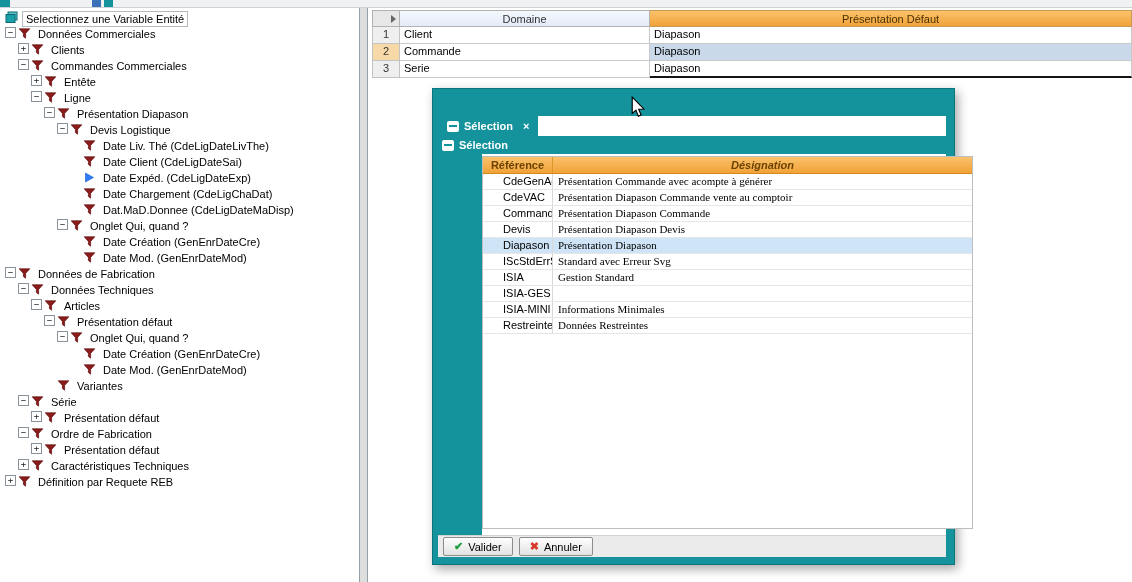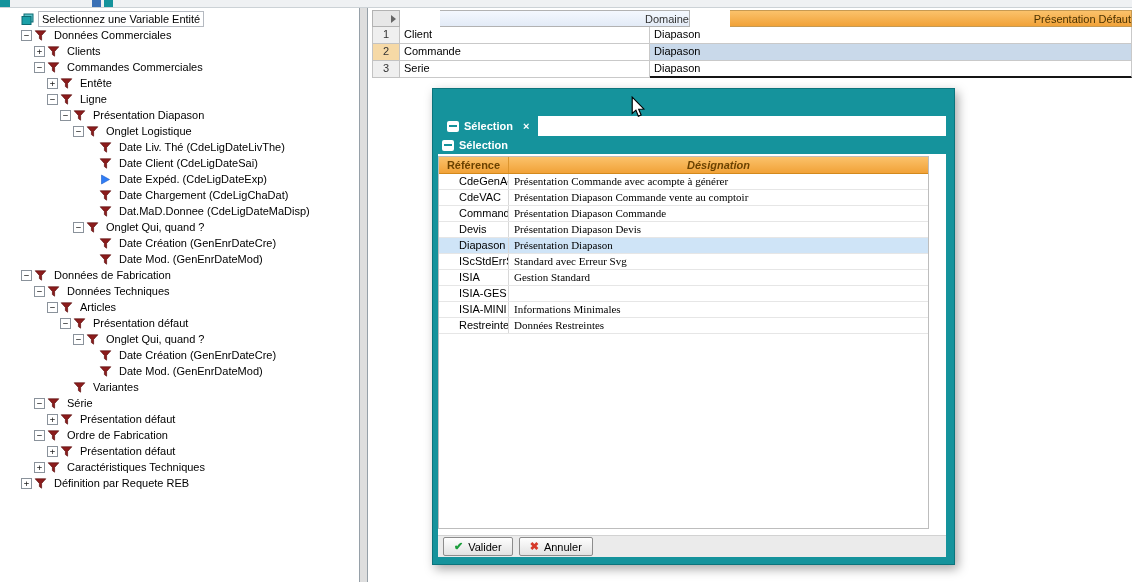--- a/index.html
+++ b/index.html
@@ -17,7 +17,7 @@
   
   .left-panel { position:absolute; left:0; top:8px; width:359px; bottom:0; background:#fff; overflow:hidden; }
   .tree { padding:3px 0 0 5px; }
-  .tree-row { height:16px; display:flex; align-items:center; white-space:nowrap;margin-left:16px; }
+  .tree-row { height:16px; display:flex; white-space:nowrap; }
   .tree-indent { flex:none; display:inline-block; height:1px; }
   .expander { flex:none; width:11px; height:11px; border:1px solid #8a929b; background:#fff;
               font-family:"DejaVu Sans Mono", monospace; font-size:9px; line-height:9px;

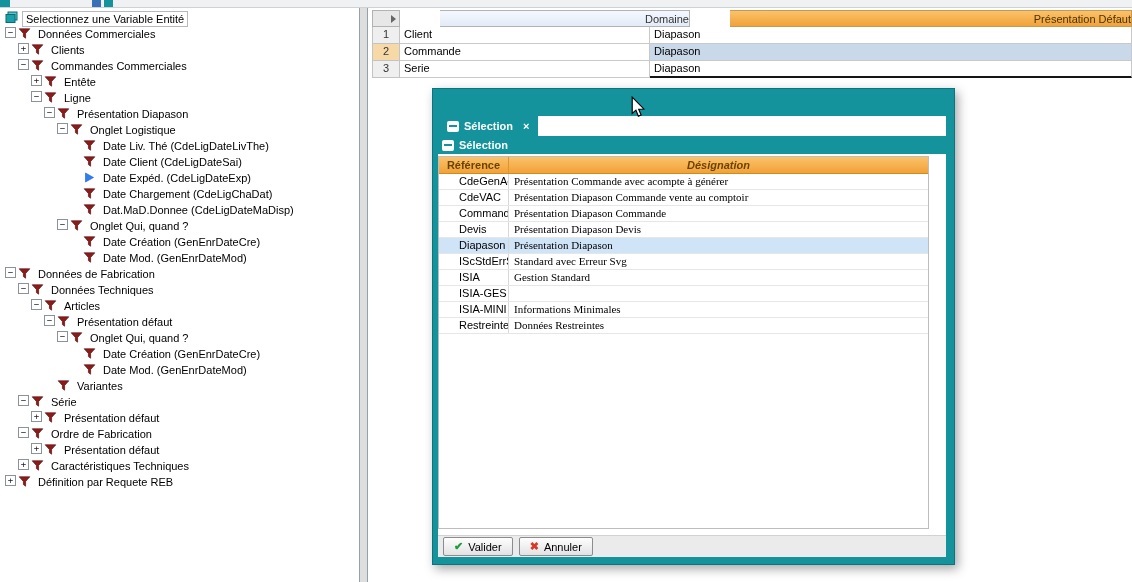--- a/index.html
+++ b/index.html
@@ -38,7 +38,7 @@
   .g-corner { width:28px; background:#e7e7e7; border:1px solid #b2b2b2; position:relative; }
   .corner-tri { position:absolute; right:3px; top:4px; width:0; height:0;
                 border-top:4px solid transparent; border-bottom:4px solid transparent; border-left:5px solid #666; }
-  .g-h { line-height:16px; text-align:right;margin-left:40px; }
+  .g-h { line-height:16px; text-align:center; }
   .g-h-domaine { width:250px; background:linear-gradient(#f4f8fe,#e3ebf7); border:1px solid #b2b2b2; border-left:none; color:#333; }
   .g-h-pres { flex:1; background:linear-gradient(var(--orange-top,#fbc26b),var(--orange-bottom,#f1a238));
               border:1px solid #c79a52; border-left:none; color:#4a3200; }

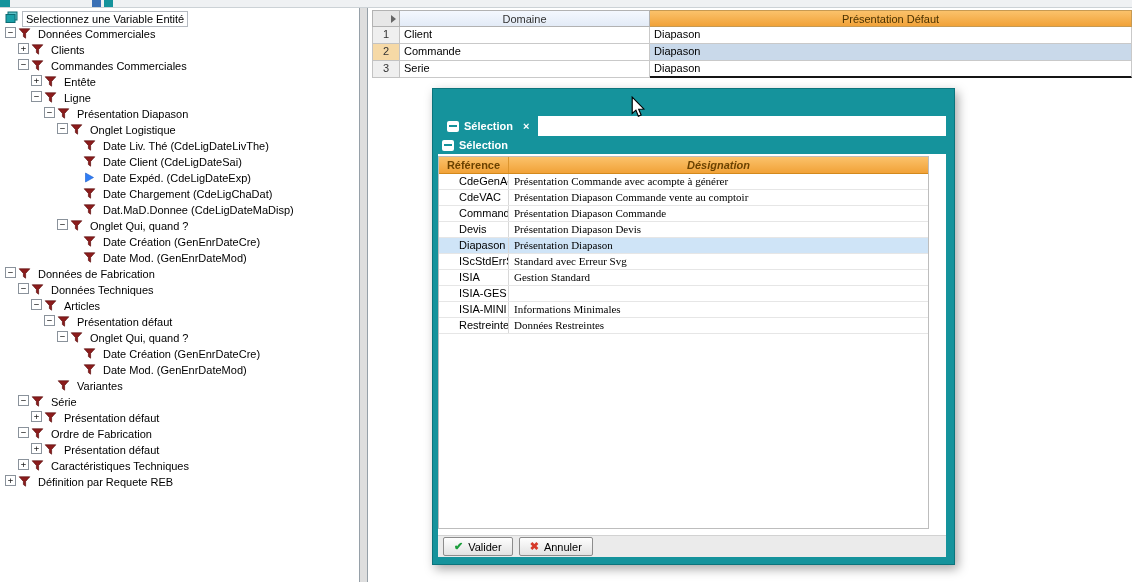--- a/index.html
+++ b/index.html
@@ -175,7 +175,7 @@
               <path d="M1.2 1.8h10.6L7.6 6.4v4.8L5.4 9.6V6.4z" fill="#8c1c1c" stroke="#5c0e0e" stroke-width="0.7" stroke-linejoin="round"></path>
             </svg>
           </span>
-          <span class="tree-label">Onglet Logistique</span>
+          <span class="tree-label">Devis Logistique</span>
         </div>
         <div class="tree-row">
           <span class="tree-indent" style="width: 65px;"></span>

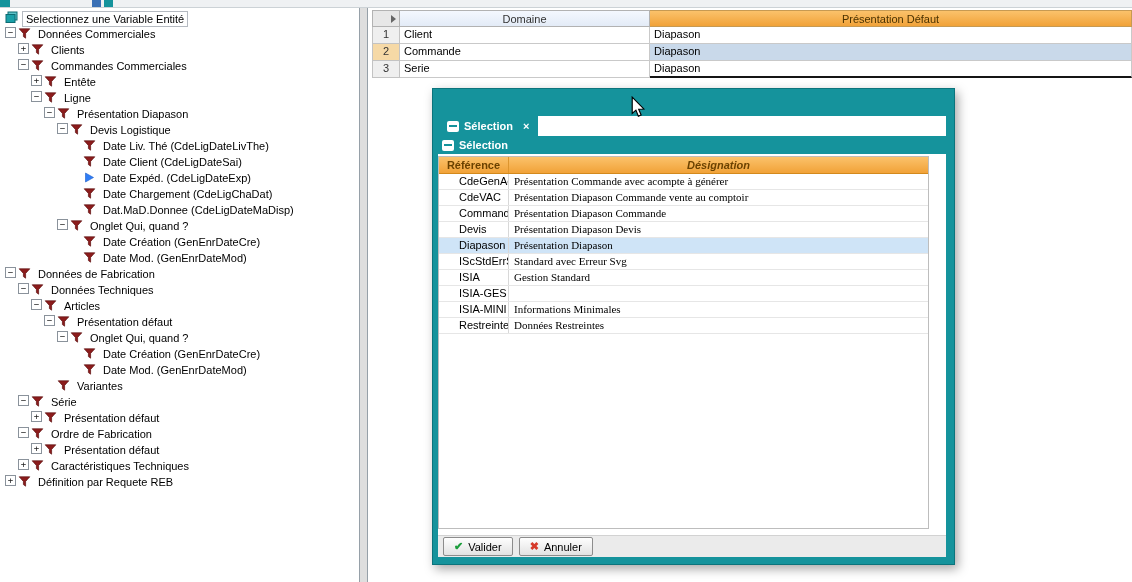--- a/index.html
+++ b/index.html
@@ -63,7 +63,7 @@
   .win-icon::after { content:''; position:absolute; left:2px; right:2px; top:4px; height:2px; background:var(--teal,#15939c); }
   .grouphdr { height:18px; background:var(--teal,#15939c); color:#fff; font-weight:bold;
               display:flex; align-items:center; gap:5px; padding-left:4px; }
-  .dlg-body { flex:1; background:#fff; position:relative; }
+  .dlg-body { flex:1; background:#fff; position:relative;margin-left:44px; }
   .list { position:absolute; left:0; top:2px; width:491px; bottom:6px; border:1px solid #bdbdbd; background:#fff; overflow:hidden; }
   .list-header { display:flex; height:17px; background:linear-gradient(var(--orange-top,#fbc26b),var(--orange-bottom,#f1a238));
                  border-bottom:1px solid #d3891c; color:#6b4200; font-weight:bold; }

